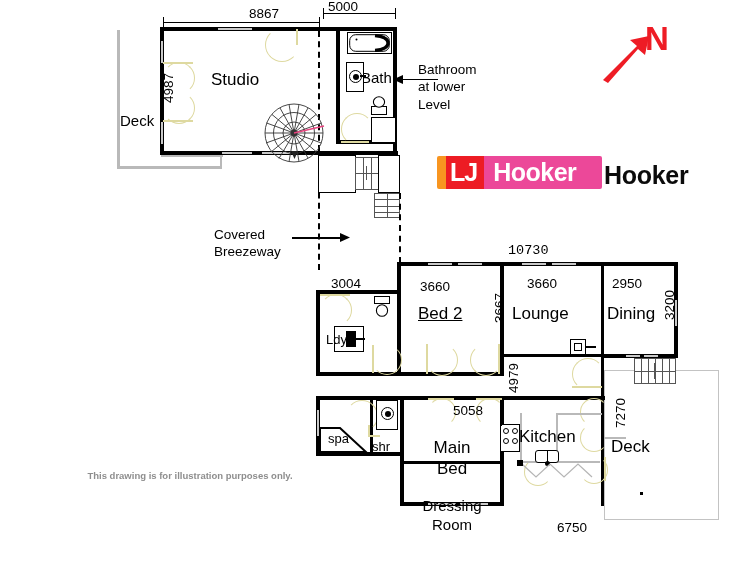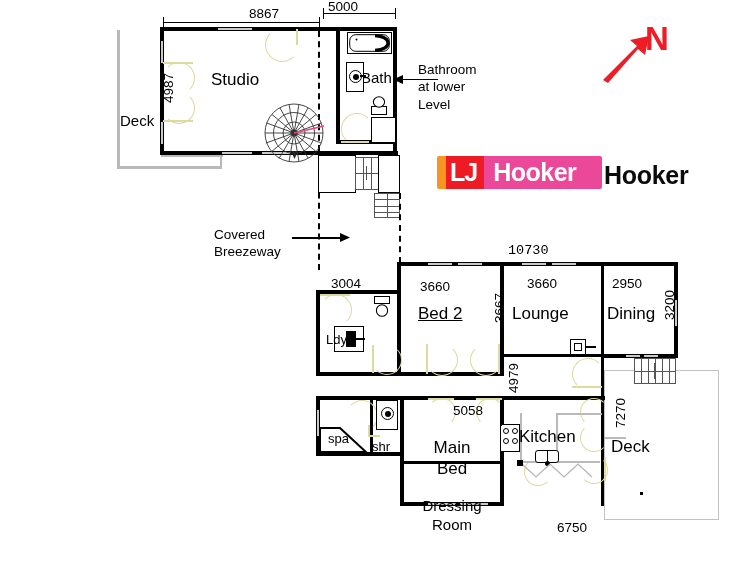--- a/index.html
+++ b/index.html
@@ -455,6 +455,7 @@
   <div id="logo-suburb" style="left:604px;top:163px;">Hooker</div>
 
   <div id="disclaimer" style="left:30px;top:470px;">
+    <span class="d-head">This drawing is for illustration purposes only.</span>
   </div>
 
 </div>

